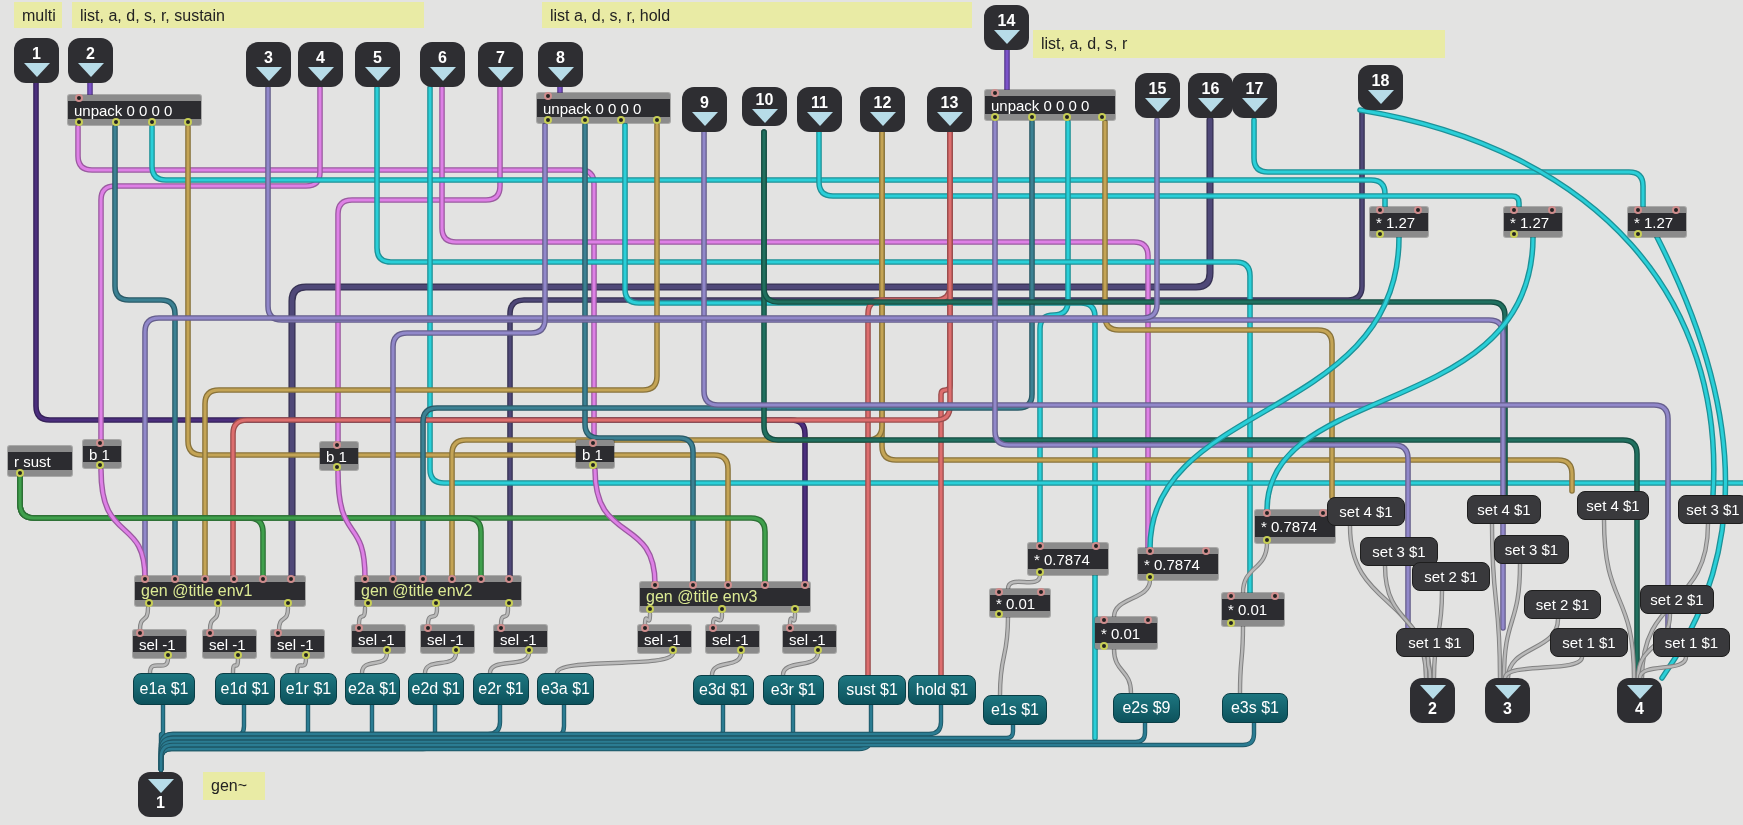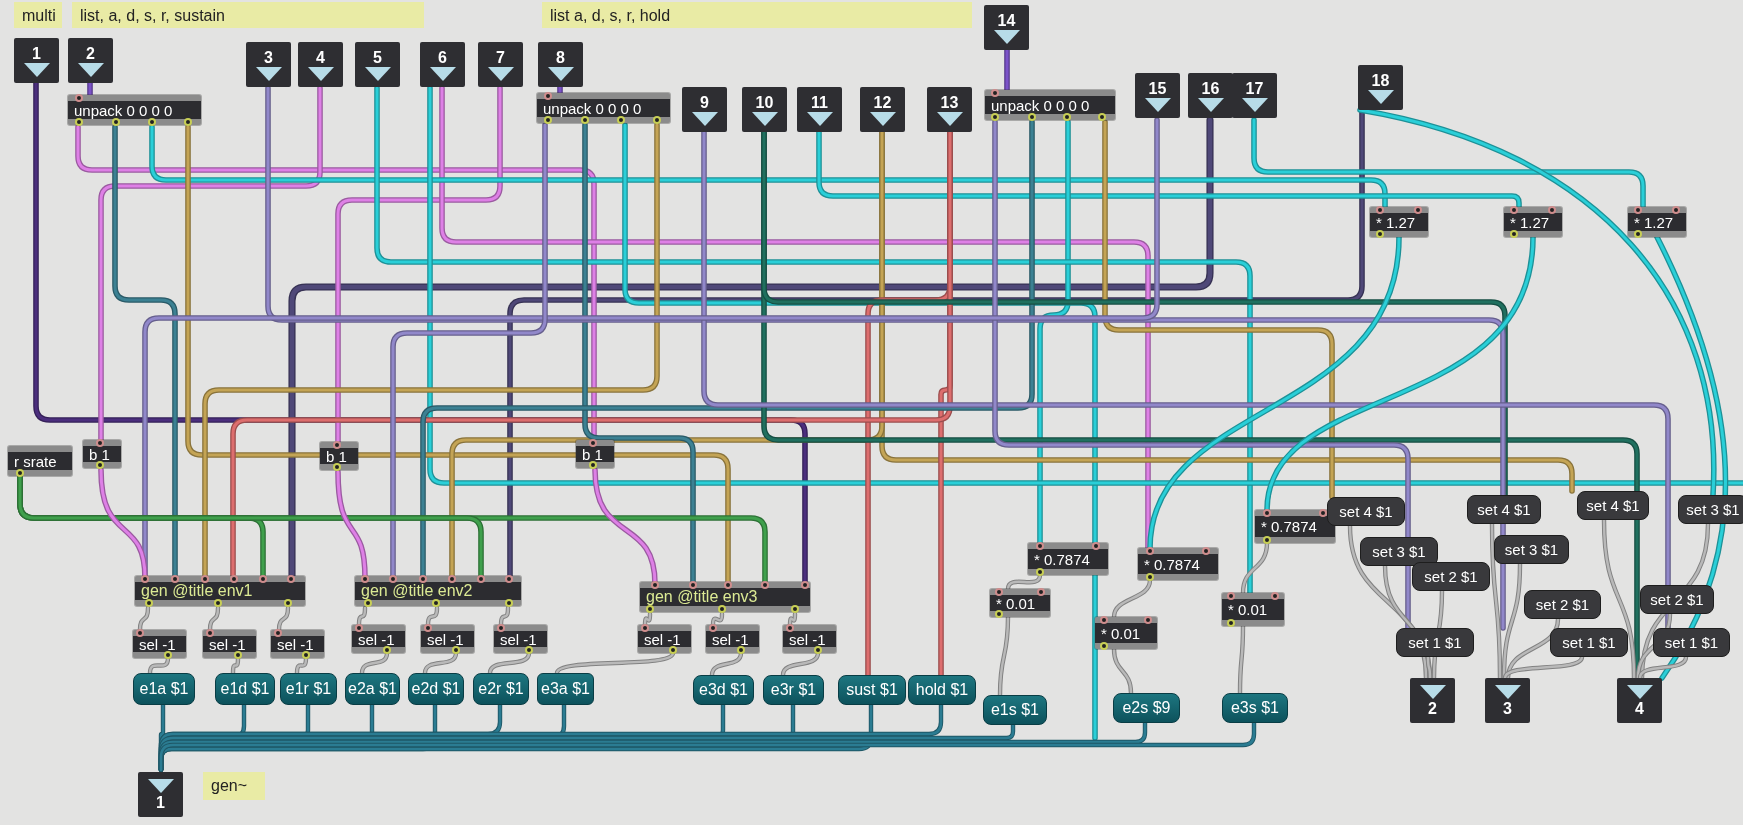--- a/index.html
+++ b/index.html
@@ -9,7 +9,7 @@
   svg#wires{position:absolute;left:0;top:0;z-index:1;}
   .comment{position:absolute;z-index:3;background:#e9eba5;color:#222;
            font-size:16px;line-height:1.5;padding:2px 8px;white-space:nowrap;box-sizing:border-box;}
-  .iobox{position:absolute;z-index:4;background:#2e2e32;border-radius:2px;color:#fff;
+  .iobox{position:absolute;z-index:4;background:#2e2e32;border-radius:12px;color:#fff;
          display:flex;flex-direction:column;align-items:center;justify-content:center;box-sizing:border-box;}
   .iobox .num{font-size:16px;font-weight:bold;line-height:17px;}
   .iobox .tri{width:0;height:0;border-left:13px solid transparent;border-right:13px solid transparent;

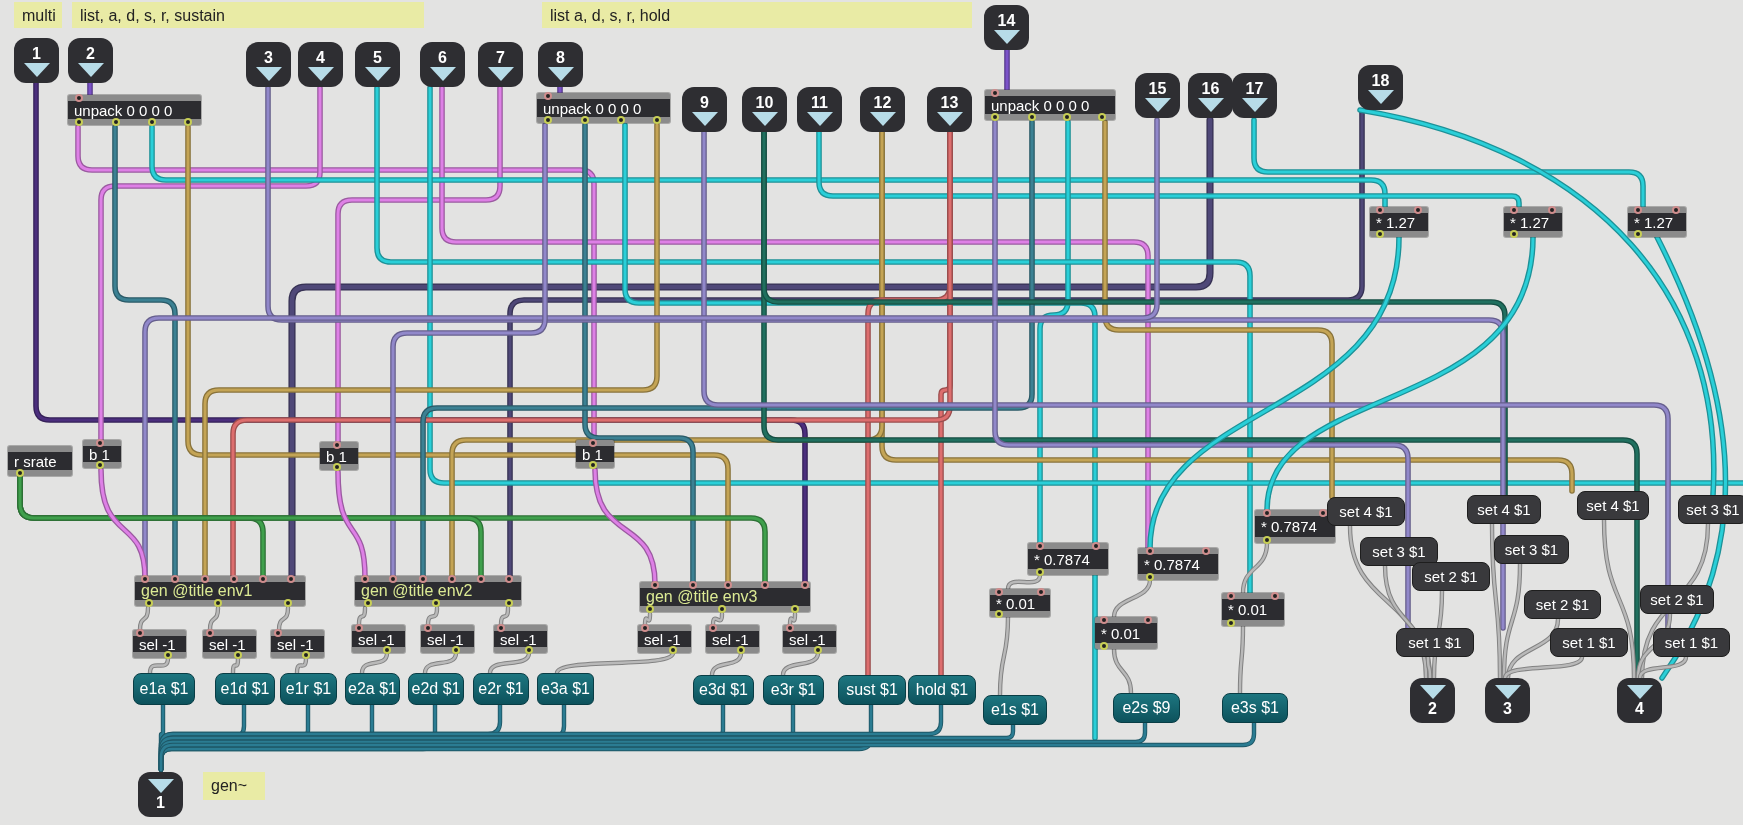--- a/index.html
+++ b/index.html
@@ -228,6 +228,7 @@
 <div class="comment" style="left: 14px; top: 2px; width: 48px; height: 26px;">multi</div>
     <div class="comment" style="left: 72px; top: 2px; width: 352px; height: 26px;">list, a, d, s, r, sustain</div>
     <div class="comment" style="left: 542px; top: 2px; width: 430px; height: 26px;">list a, d, s, r, hold</div>
+    <div class="comment" style="left: 1033px; top: 30px; width: 412px; height: 28px;">list, a, d, s, r</div>
     <div class="comment" style="left: 203px; top: 772px; width: 62px; height: 28px;">gen~</div>
     <div class="iobox inlet" style="left: 14px; top: 38px; width: 45px; height: 45px;">
       <div class="num">1</div>

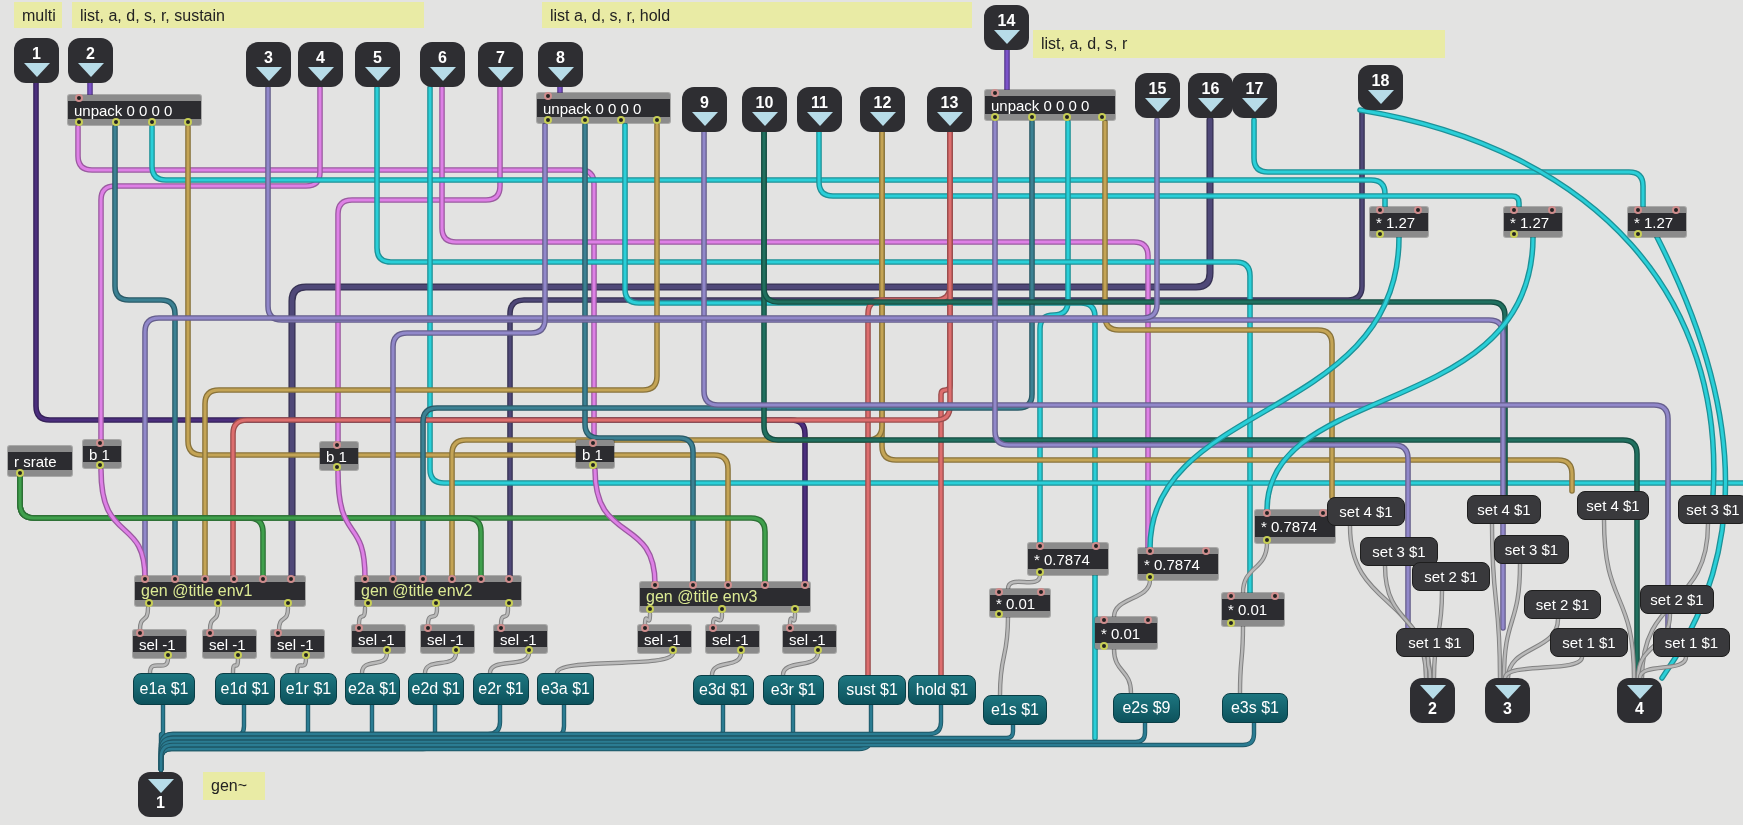--- a/index.html
+++ b/index.html
@@ -266,7 +266,7 @@
       <div class="num">9</div>
       <div class="tri"></div>
     </div>
-    <div class="iobox inlet" style="left: 742px; top: 87px; width: 45px; height: 45px; text-align: right;">
+    <div class="iobox inlet" style="left: 742px; top: 87px; width: 45px; height: 39px; text-align: right;">
       <div class="num">10</div>
       <div class="tri"></div>
     </div>

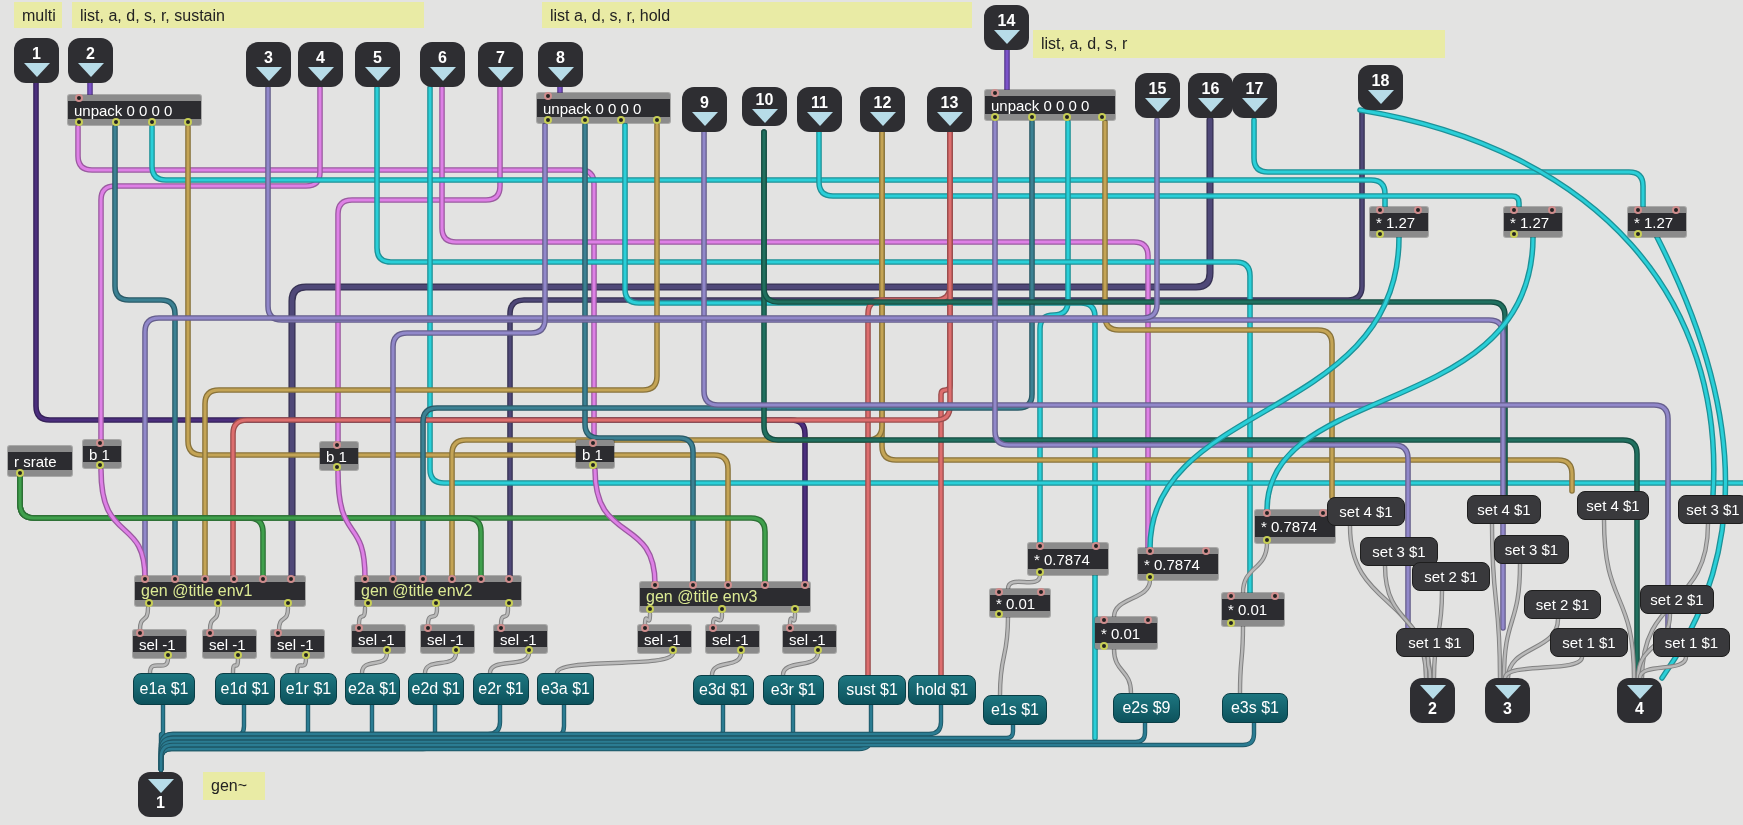--- a/index.html
+++ b/index.html
@@ -386,7 +386,7 @@
     </div>
     <div class="obj" style="left: 8px; top: 446px; width: 64px; height: 30px;">
       <div class="strip"></div>
-      <div class="mid">r srate</div>
+      <div class="mid">r sust</div>
       <div class="strip">
         <div class="dot out" style="left: 8px; top: -1px;"></div>
       </div>

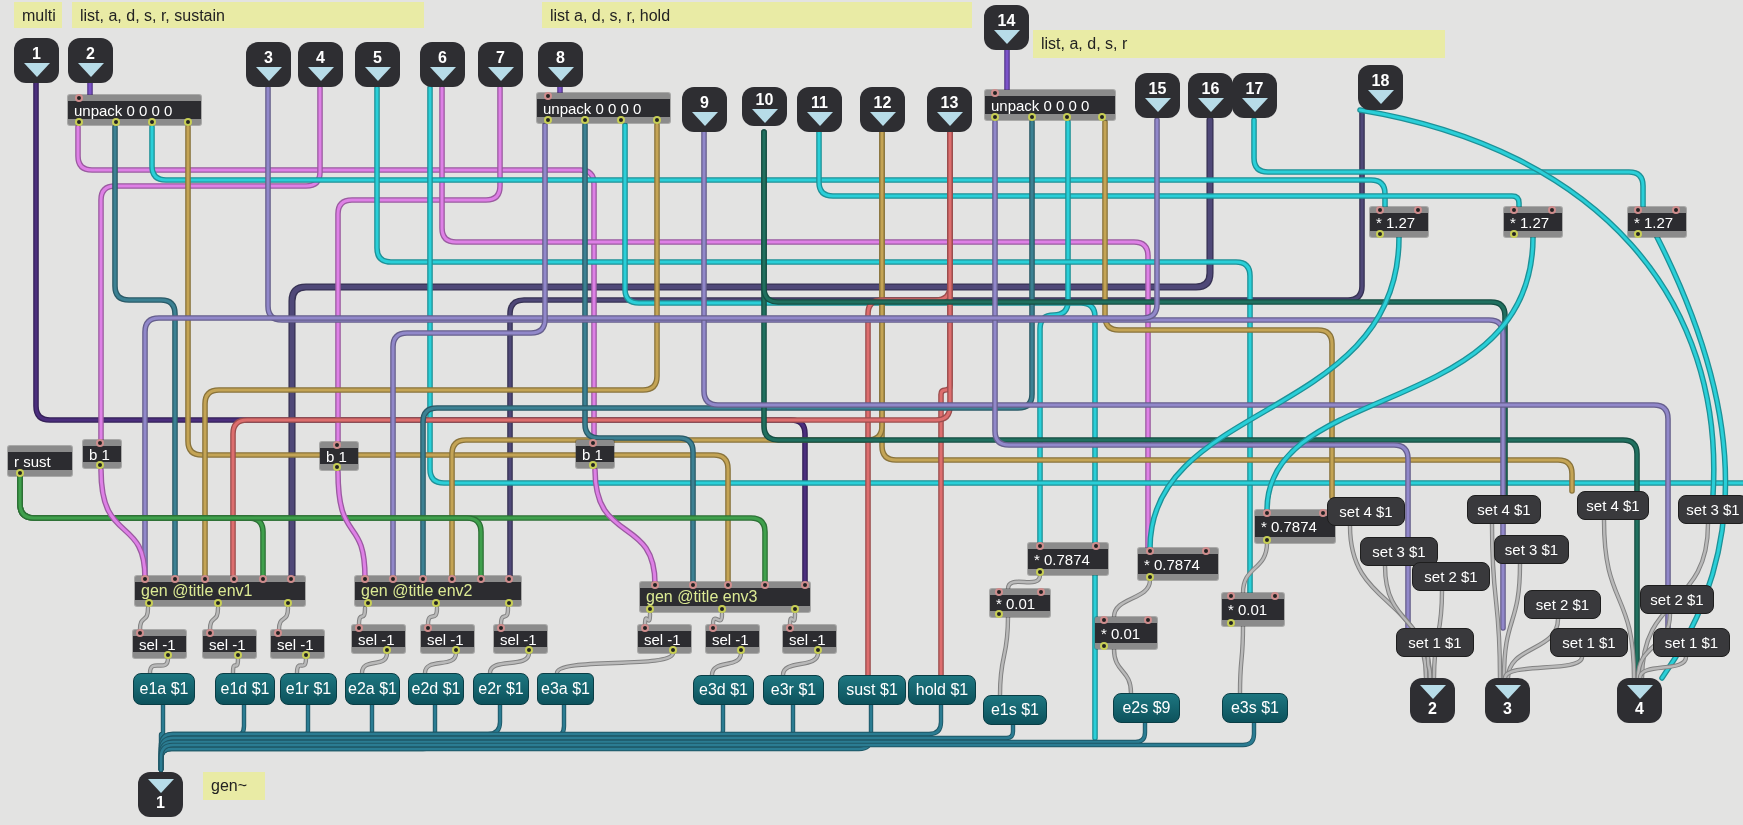--- a/index.html
+++ b/index.html
@@ -612,7 +612,7 @@
     <div class="msg env" style="left: 345px; top: 673px; width: 55px; height: 32px;">e2a $1</div>
     <div class="msg env" style="left: 408px; top: 673px; width: 56px; height: 32px;">e2d $1</div>
     <div class="msg env" style="left: 473px; top: 673px; width: 56px; height: 32px;">e2r $1</div>
-    <div class="msg env" style="left: 537px; top: 673px; width: 57px; height: 32px; border-radius: 6px;">e3a $1</div>
+    <div class="msg env" style="left: 537px; top: 673px; width: 57px; height: 32px;">e3a $1</div>
     <div class="msg env" style="left: 693px; top: 675px; width: 61px; height: 30px;">e3d $1</div>
     <div class="msg env" style="left: 763px; top: 675px; width: 61px; height: 30px;">e3r $1</div>
     <div class="msg env" style="left: 838px; top: 675px; width: 68px; height: 30px;">sust $1</div>

